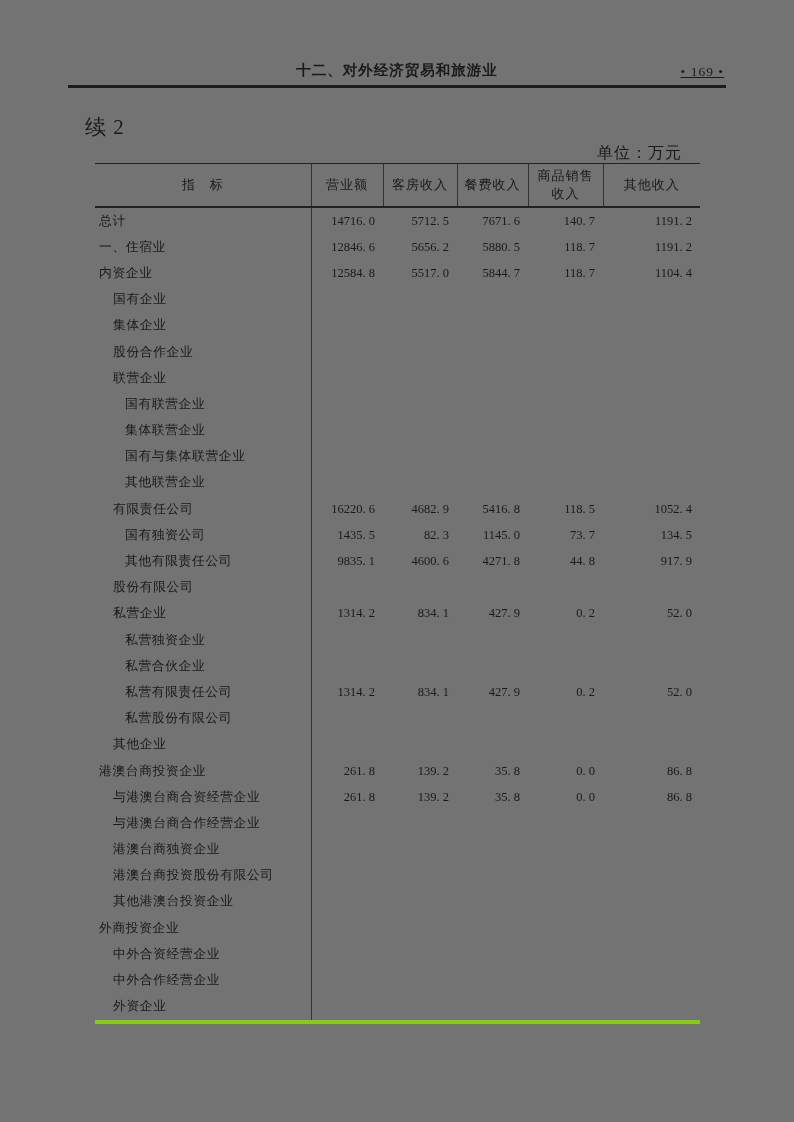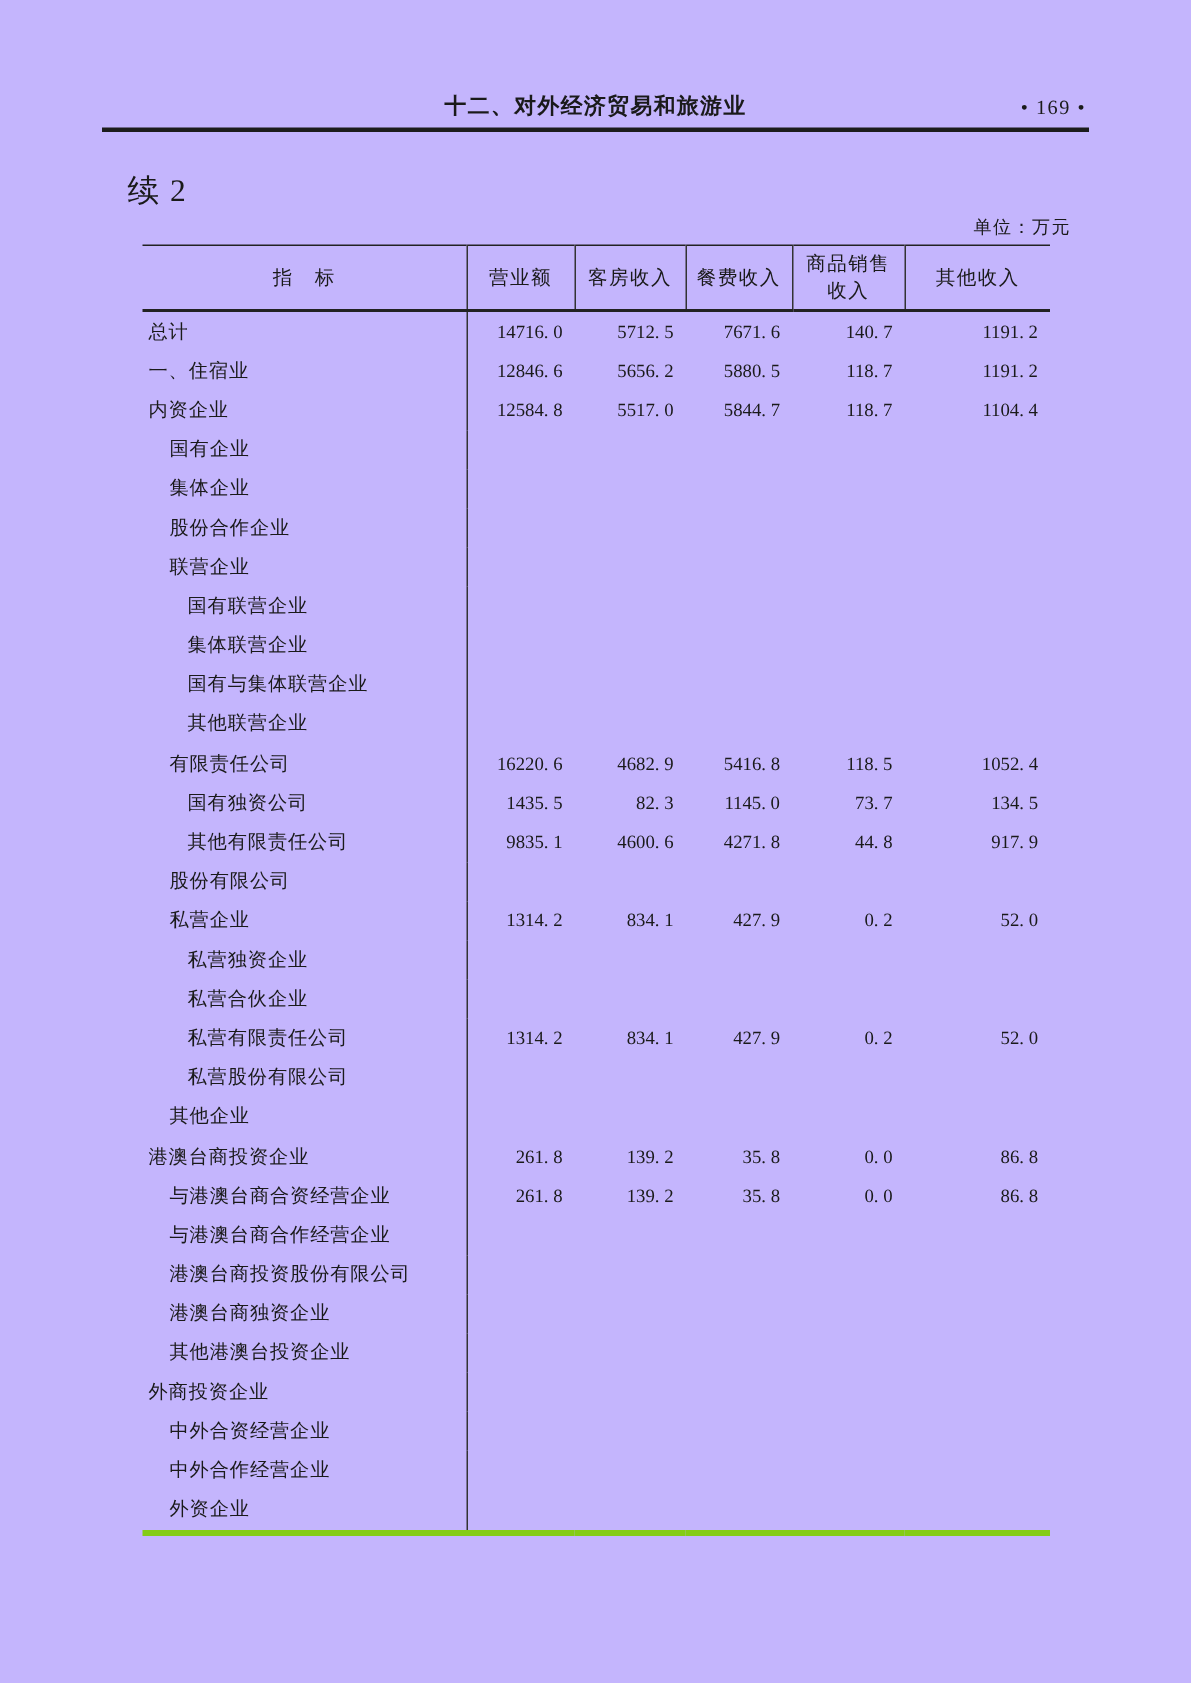--- a/index.html
+++ b/index.html
@@ -11,7 +11,7 @@
     position: relative;
     width: 794px;
     height: 1122px;
-    background: #c4b5fd;
+    background: #737373;
     font-family: "Liberation Serif", "DejaVu Serif", serif;
     color: #1a1a1a;
     overflow: hidden;

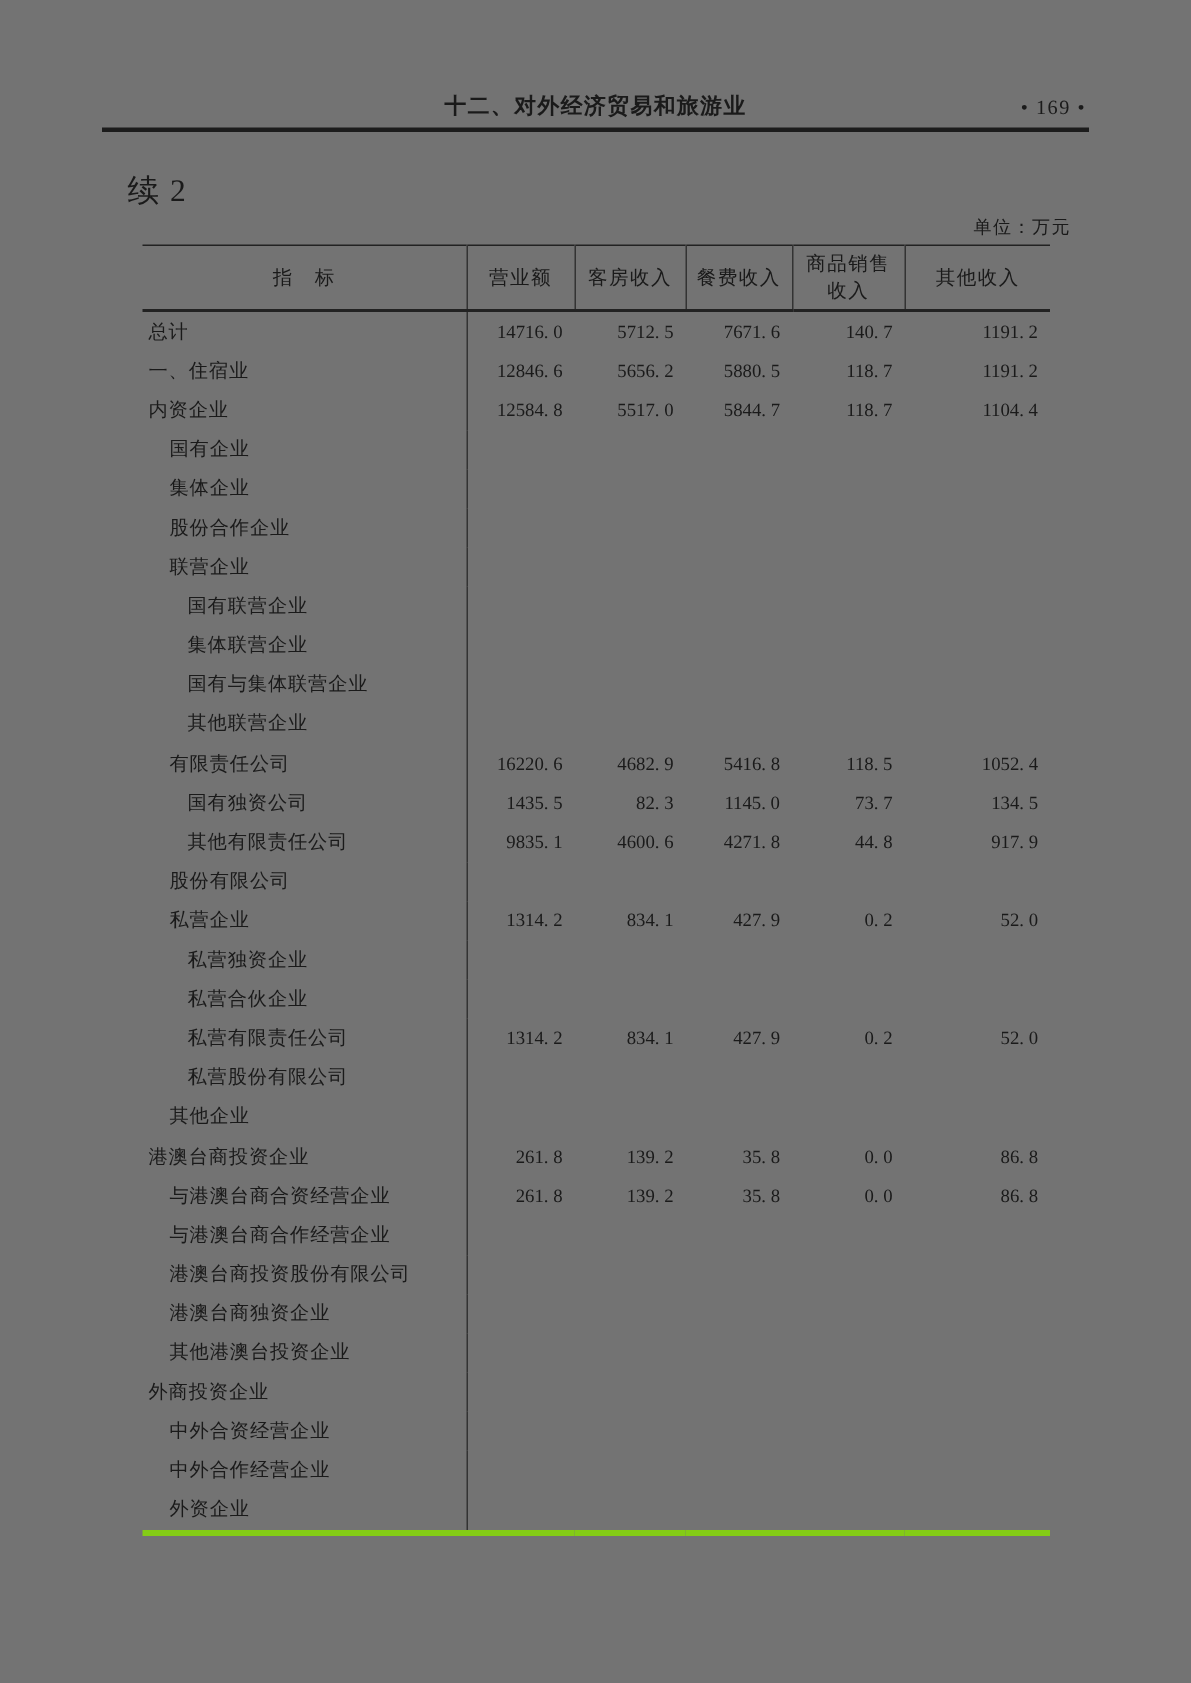--- a/index.html
+++ b/index.html
@@ -43,6 +43,7 @@
     bottom: 5px;
     font-size: 13.5px;
     letter-spacing: 1px;
+    text-decoration: underline;
   }
 
   

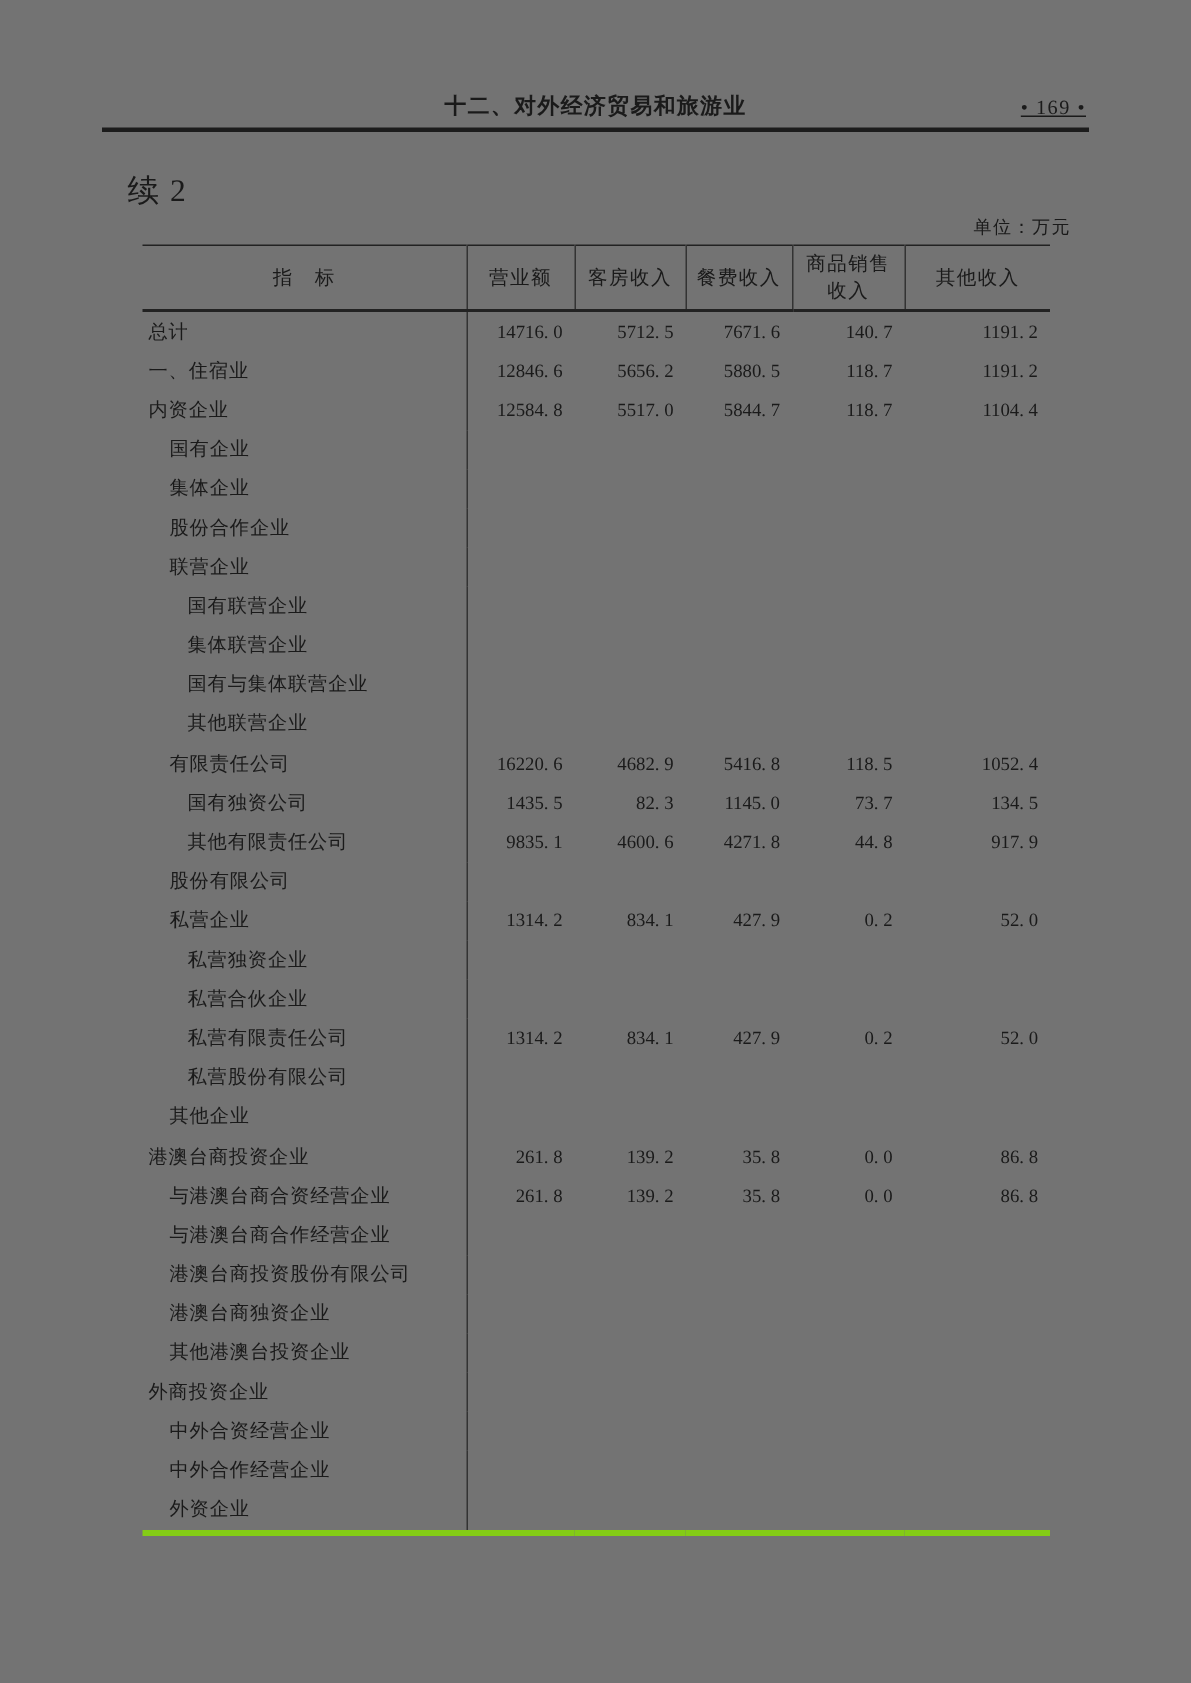--- a/index.html
+++ b/index.html
@@ -58,8 +58,8 @@
   .unit-label {
     position: absolute;
     top: 143px;
-    right: 80px;
-    font-size: 12px;
+    right: 112px;
+    font-size: 16px;
     letter-spacing: 1px;
   }
 

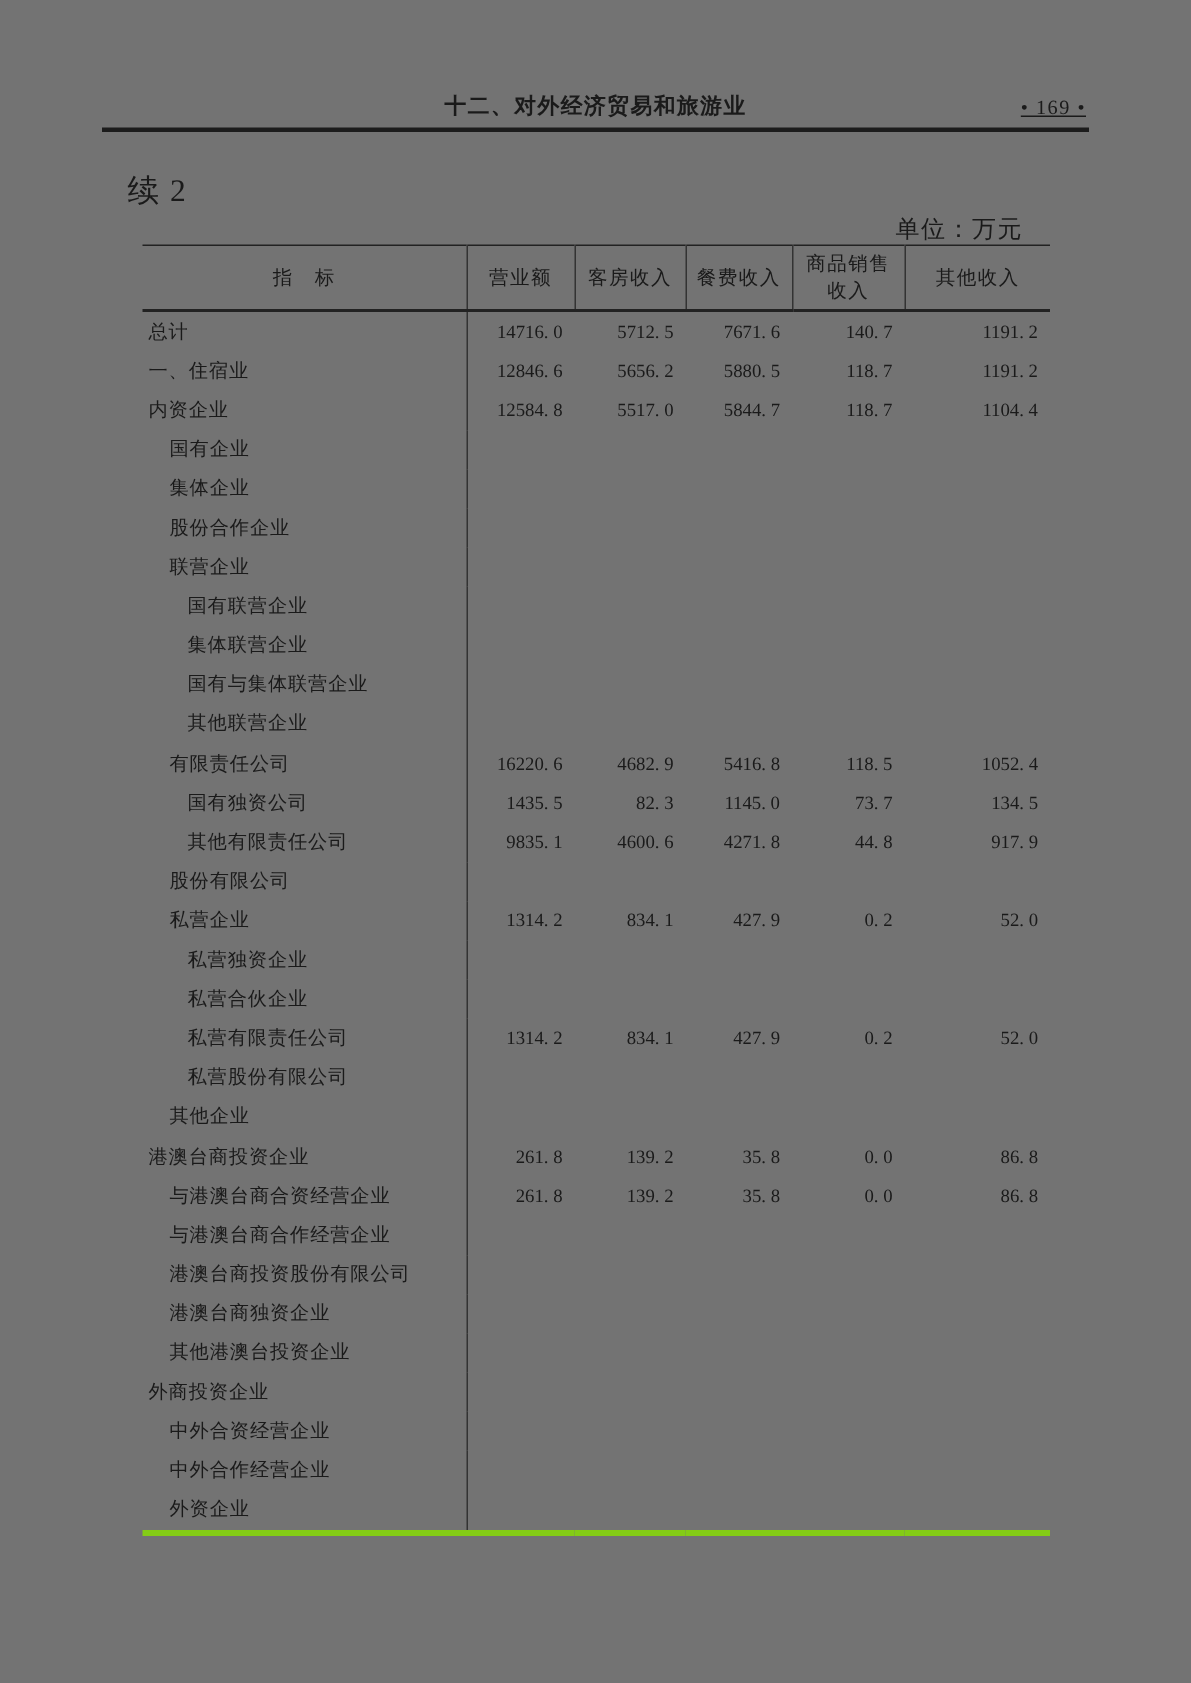--- a/index.html
+++ b/index.html
@@ -345,15 +345,15 @@
       <td class="num-cell"></td>
     </tr>
         <tr>
+      <td class="label-cell"><span class="label-text indent-1">港澳台商独资企业</span></td>
+      <td class="num-cell"></td>
+      <td class="num-cell"></td>
+      <td class="num-cell"></td>
+      <td class="num-cell"></td>
+      <td class="num-cell"></td>
+    </tr>
+        <tr>
       <td class="label-cell"><span class="label-text indent-1">港澳台商投资股份有限公司</span></td>
-      <td class="num-cell"></td>
-      <td class="num-cell"></td>
-      <td class="num-cell"></td>
-      <td class="num-cell"></td>
-      <td class="num-cell"></td>
-    </tr>
-        <tr>
-      <td class="label-cell"><span class="label-text indent-1">港澳台商独资企业</span></td>
       <td class="num-cell"></td>
       <td class="num-cell"></td>
       <td class="num-cell"></td>

